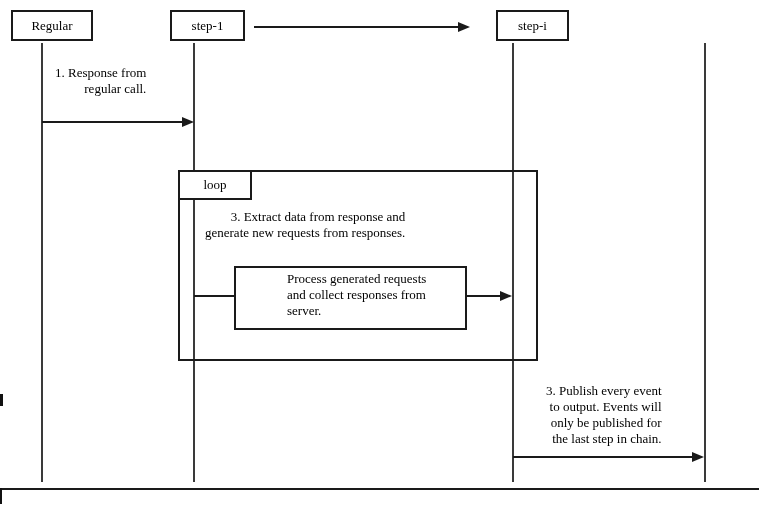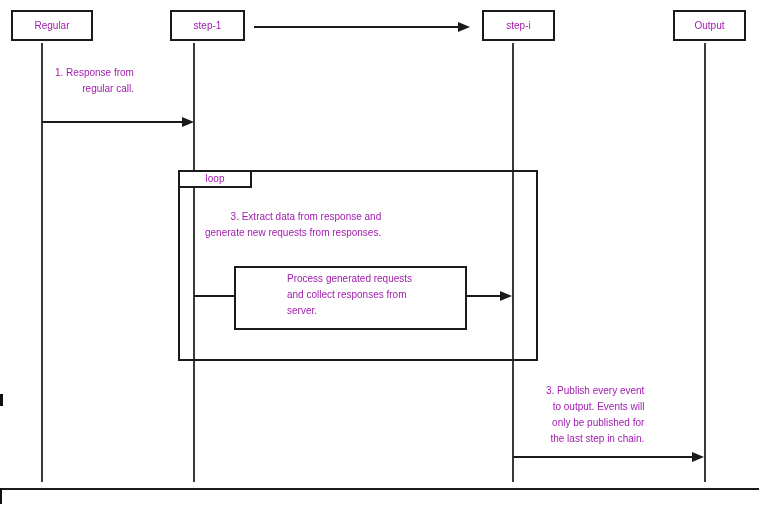--- a/index.html
+++ b/index.html
@@ -8,10 +8,10 @@
     width: 759px;
     height: 508px;
     background: #ffffff;
-    font-family: Liberation Sans, sans-serif;
-    font-size: 10px;
+    font-family: Liberation Serif, serif;
+    font-size: 13px;
     line-height: 16px;
-    color: #a21caf;
+    color: #000000;
     overflow: hidden;
   }
   .pbox {

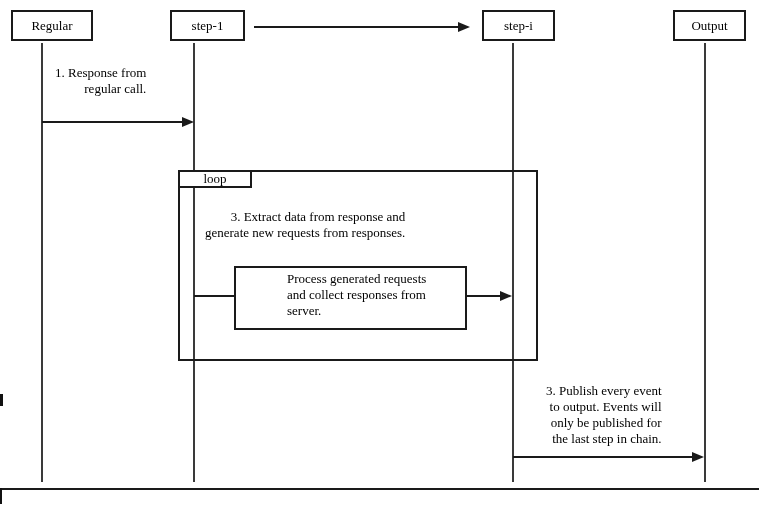--- a/index.html
+++ b/index.html
@@ -103,7 +103,7 @@
 
   <div class="pbox" style="left:11px; width:82px;">Regular</div>
   <div class="pbox" style="left:170px; width:75px;">step-1</div>
-  <div class="pbox" style="left:482px; width:73px;">step-i</div>
+  <div class="pbox" style="left:496px; width:73px;">step-i</div>
   <div class="pbox" style="left:673px; width:73px;">Output</div>
 
   <div class="lifeline" style="left:41px;"></div>

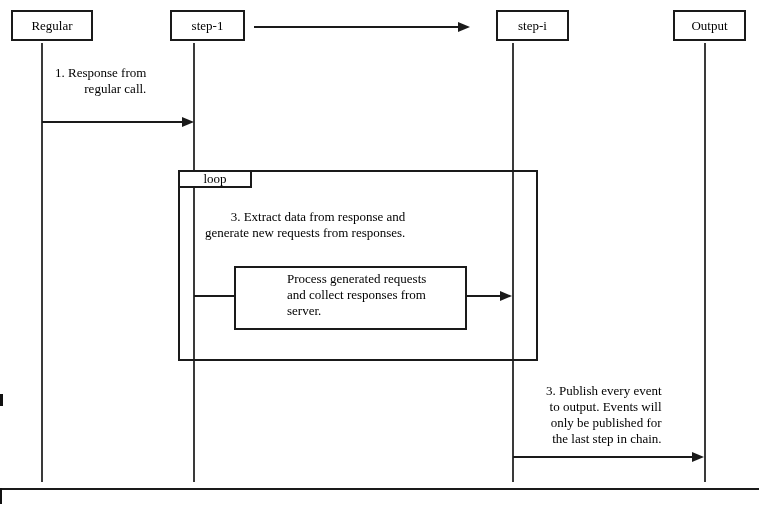--- a/index.html
+++ b/index.html
@@ -104,7 +104,6 @@
   <div class="pbox" style="left:11px; width:82px;">Regular</div>
   <div class="pbox" style="left:170px; width:75px;">step-1</div>
   <div class="pbox" style="left:496px; width:73px;">step-i</div>
-  <div class="pbox" style="left:673px; width:73px;">Output</div>
 
   <div class="lifeline" style="left:41px;"></div>
   <div class="lifeline" style="left:193px;"></div>

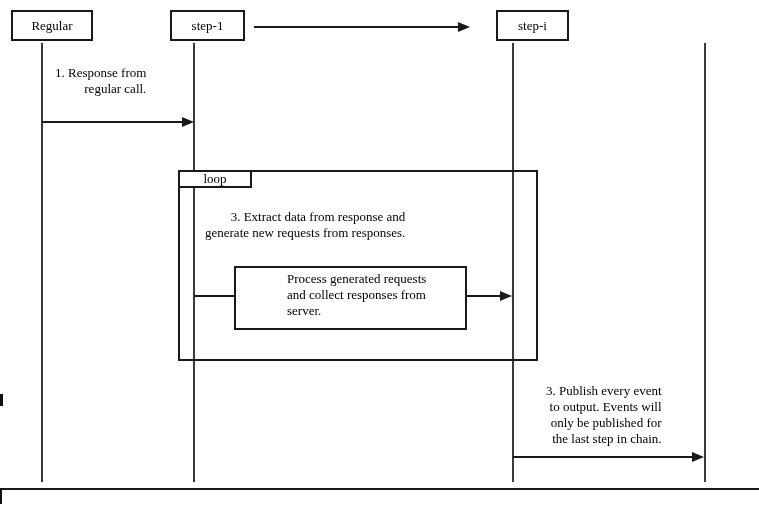--- a/index.html
+++ b/index.html
@@ -66,7 +66,7 @@
     left: 178px;
     top: 170px;
     width: 74px;
-    height: 18px;
+    height: 30px;
     border: 2px solid #1a1a1a;
     box-sizing: border-box;
     background: #ffffff;

